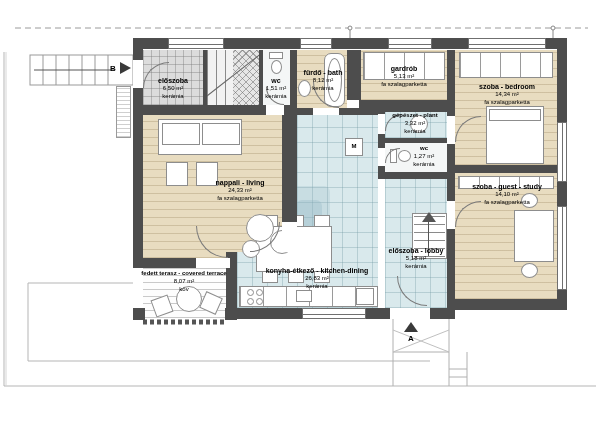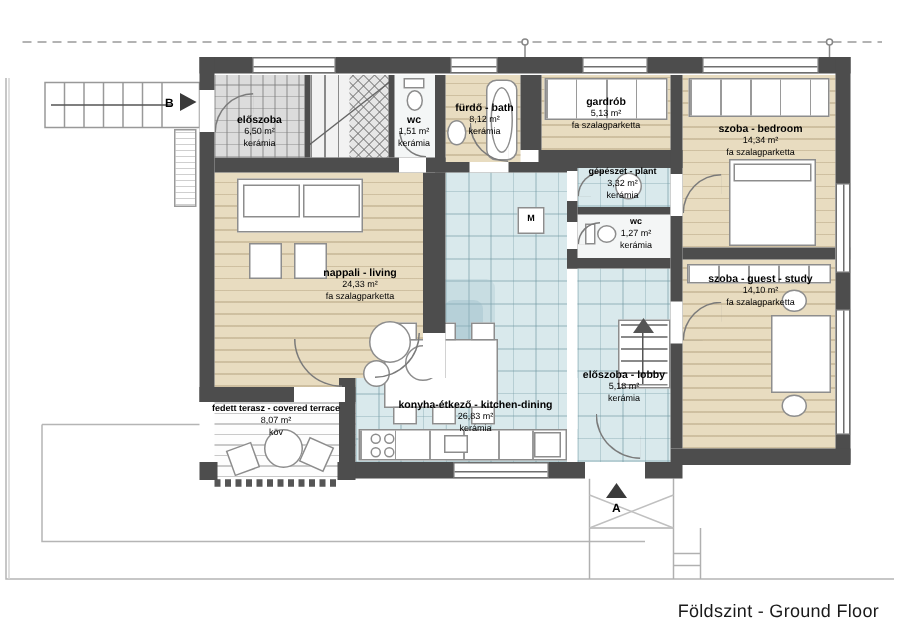--- a/index.html
+++ b/index.html
@@ -282,7 +282,6 @@
       <div class="fl">köv</div>
     </div>
 
-  <div id="title">Földszint - Ground Floor</div>
 </div>
 
 </body></html>

